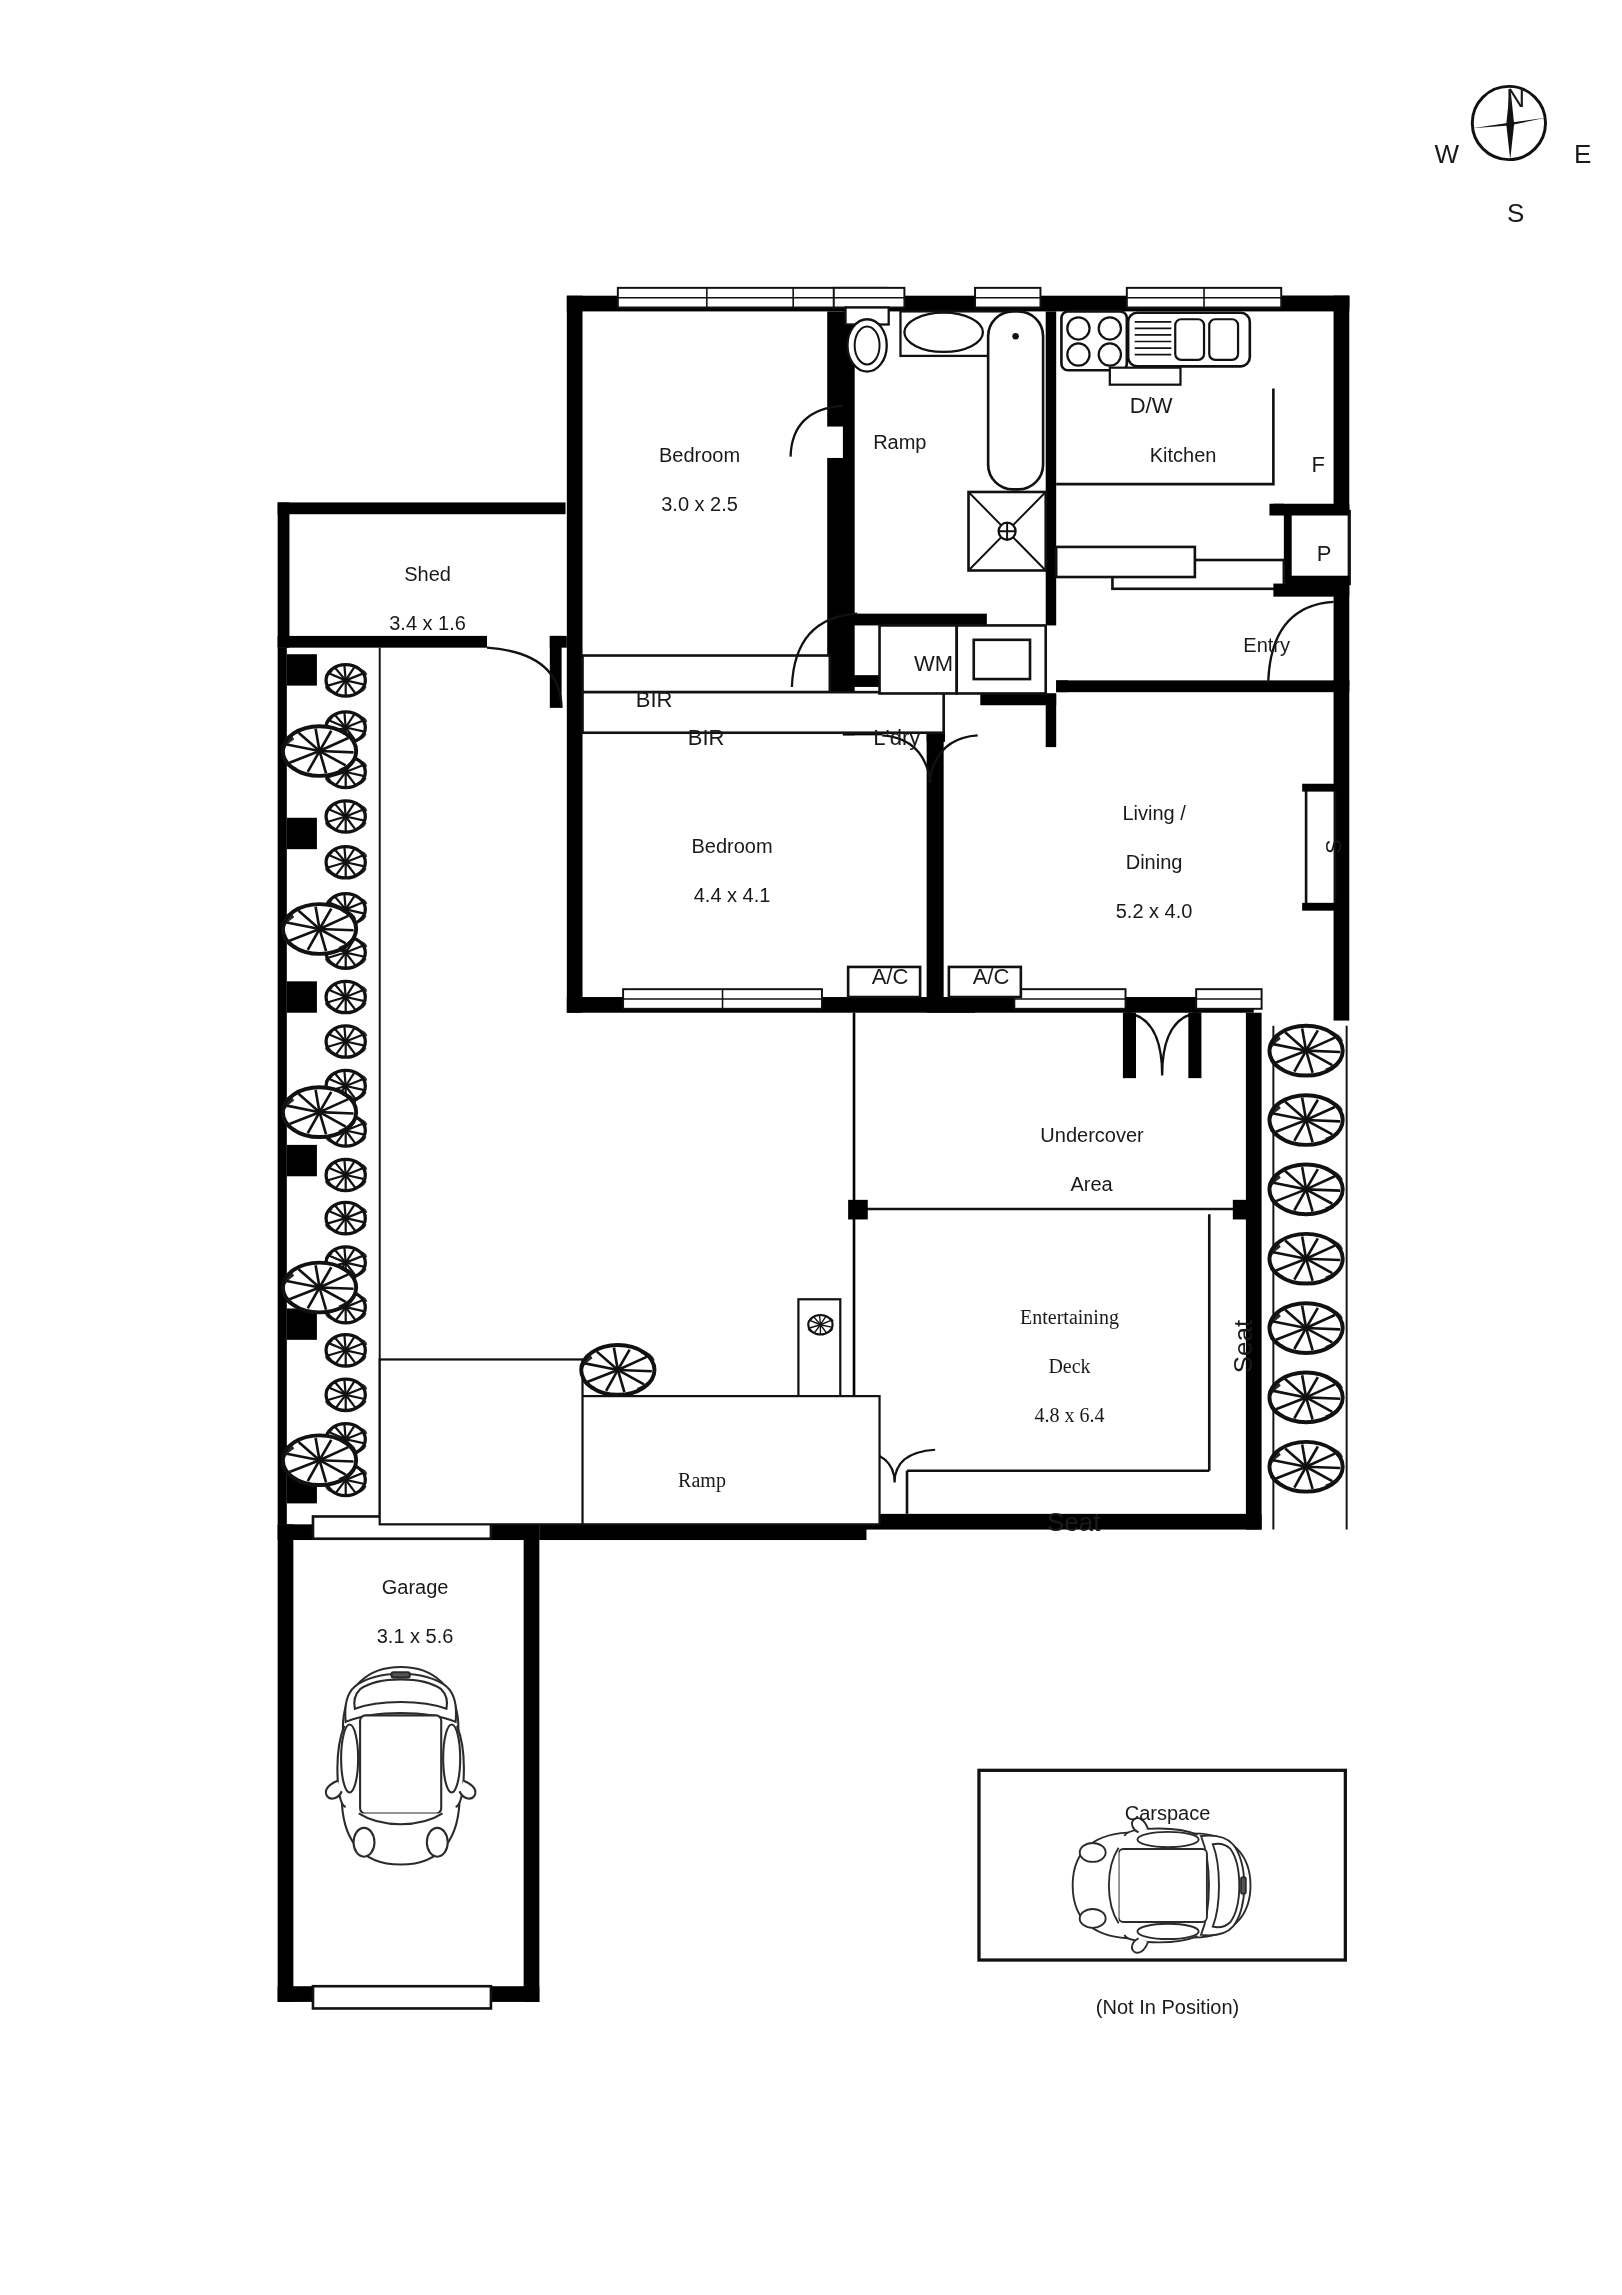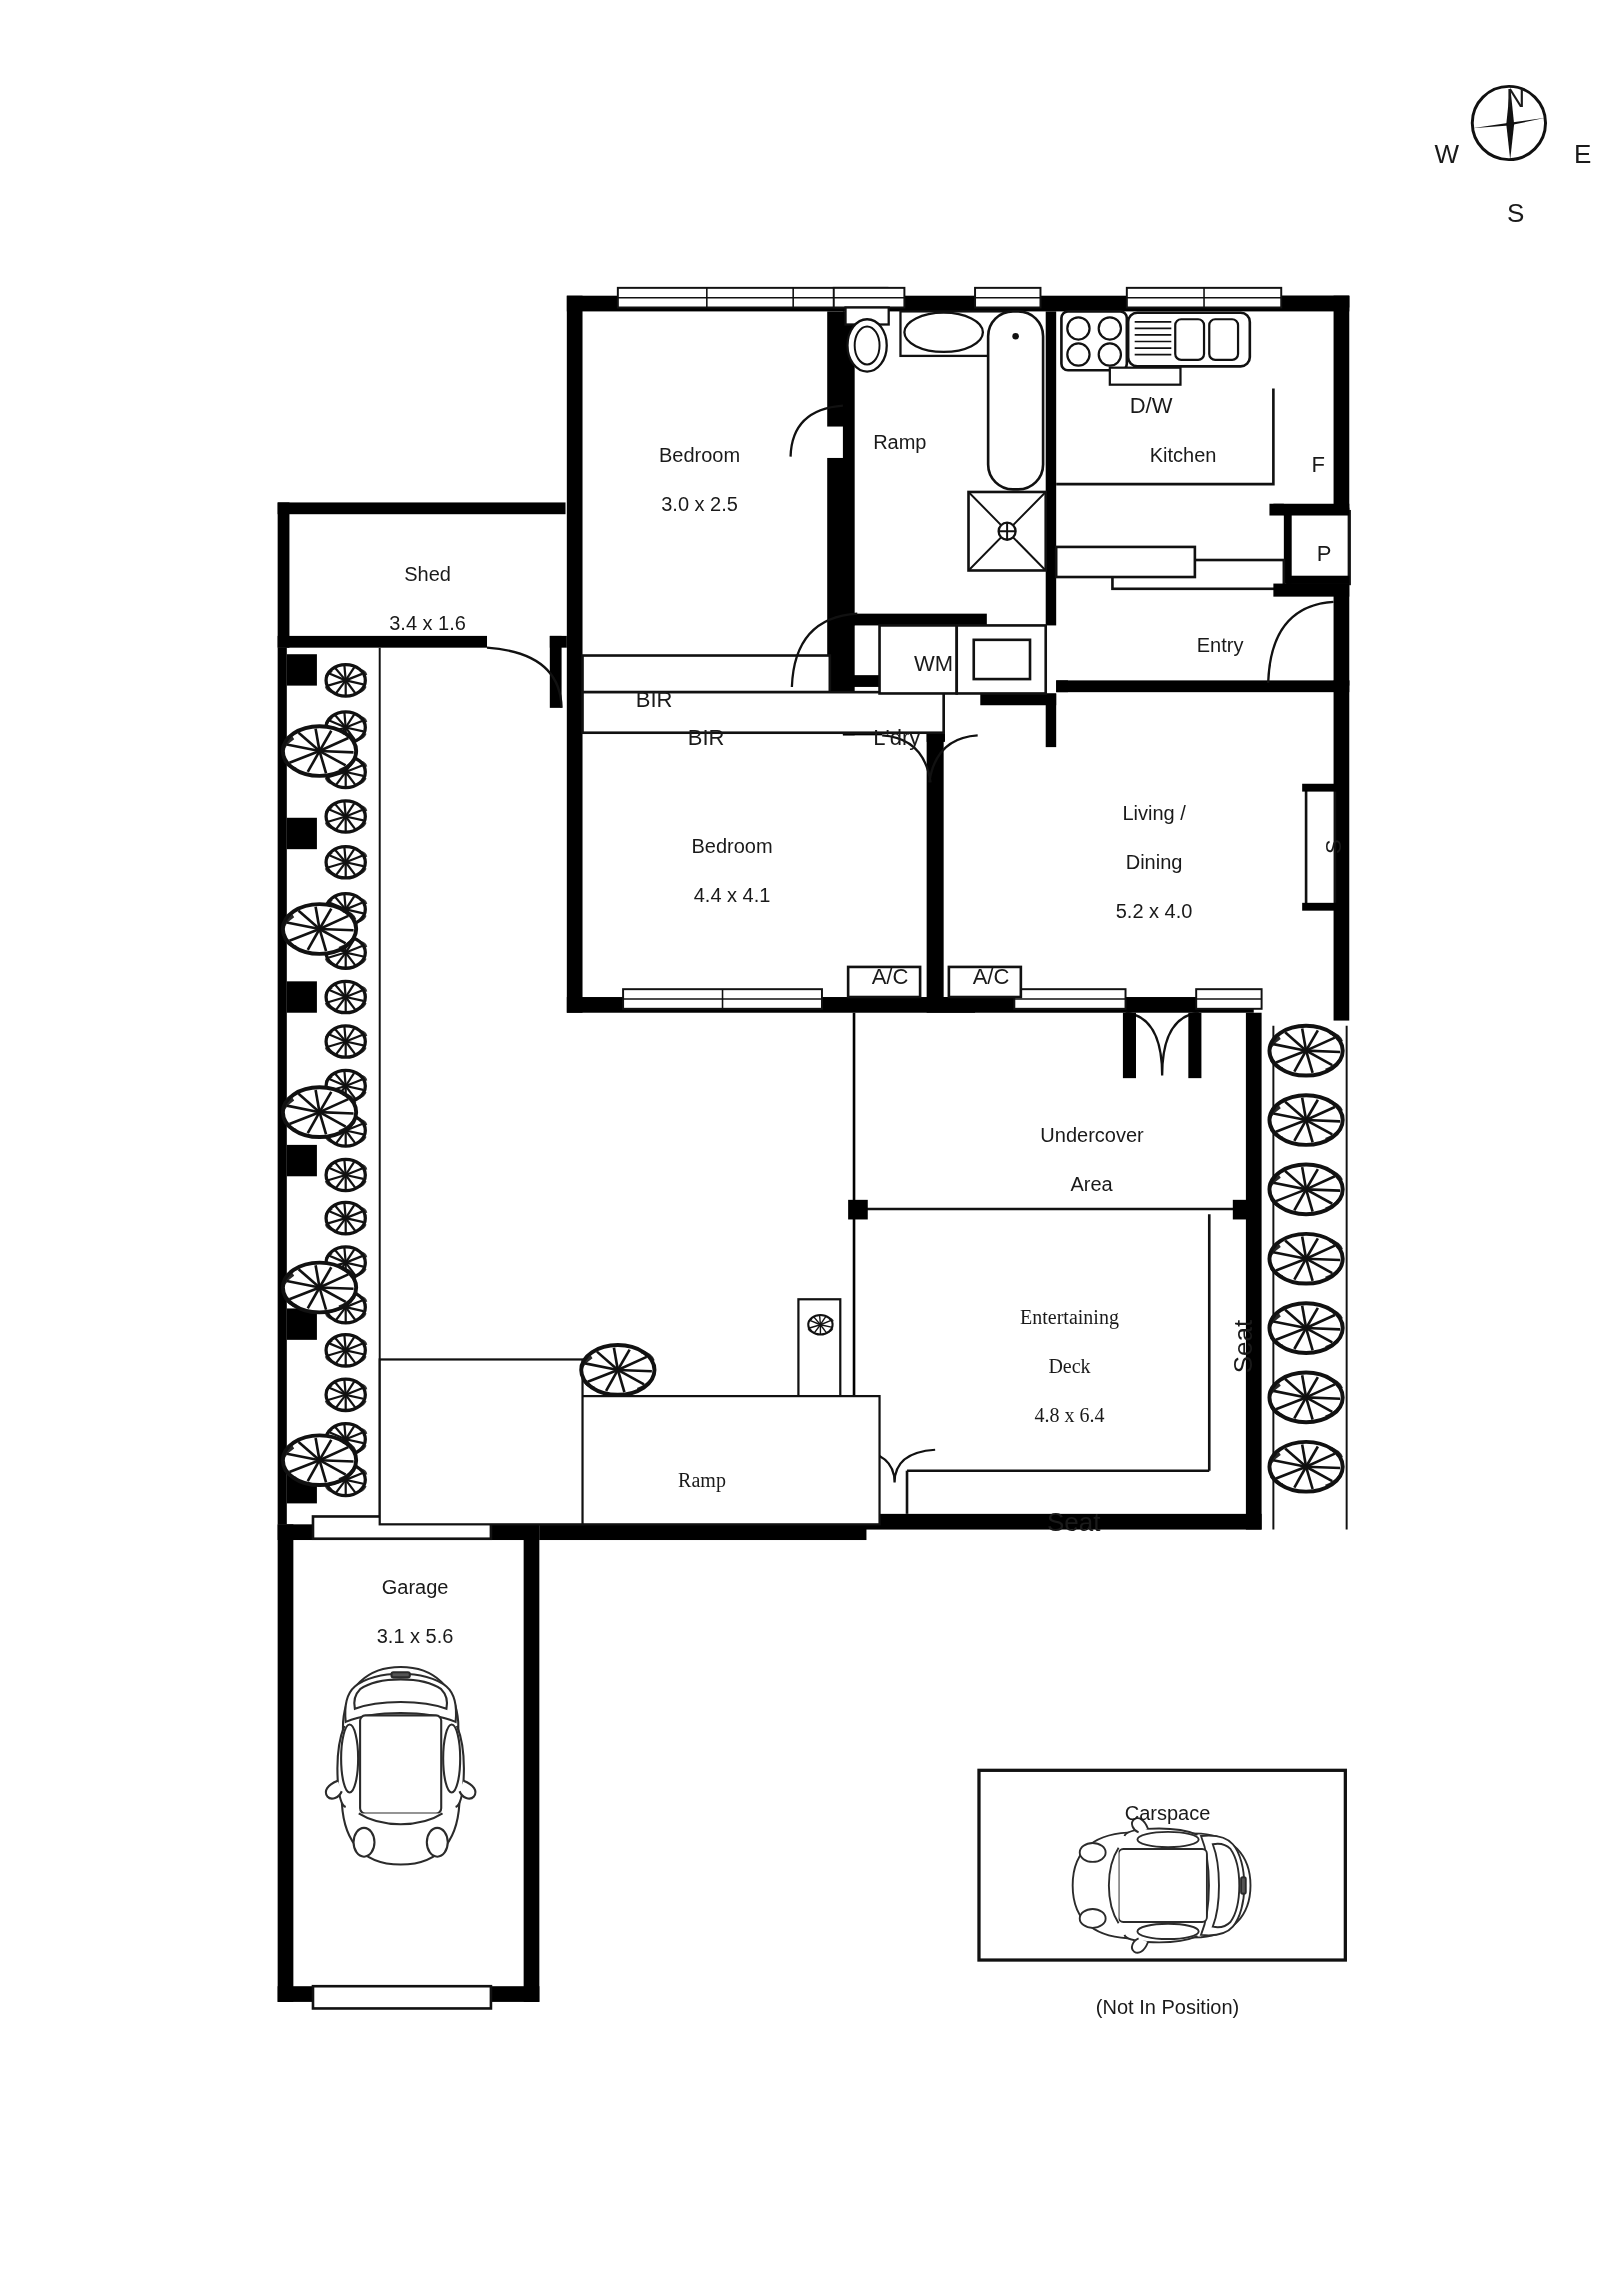--- a/index.html
+++ b/index.html
@@ -380,7 +380,7 @@
   <span>5.2 x 4.0</span>
 </div>
 
-<div class="lbl big" style="left:1139px;top:609px;width:151px;">
+<div class="lbl big" style="left:1139px;top:609px;width:151px;text-align:right;">
   <span>Entry</span>
 </div>
 

